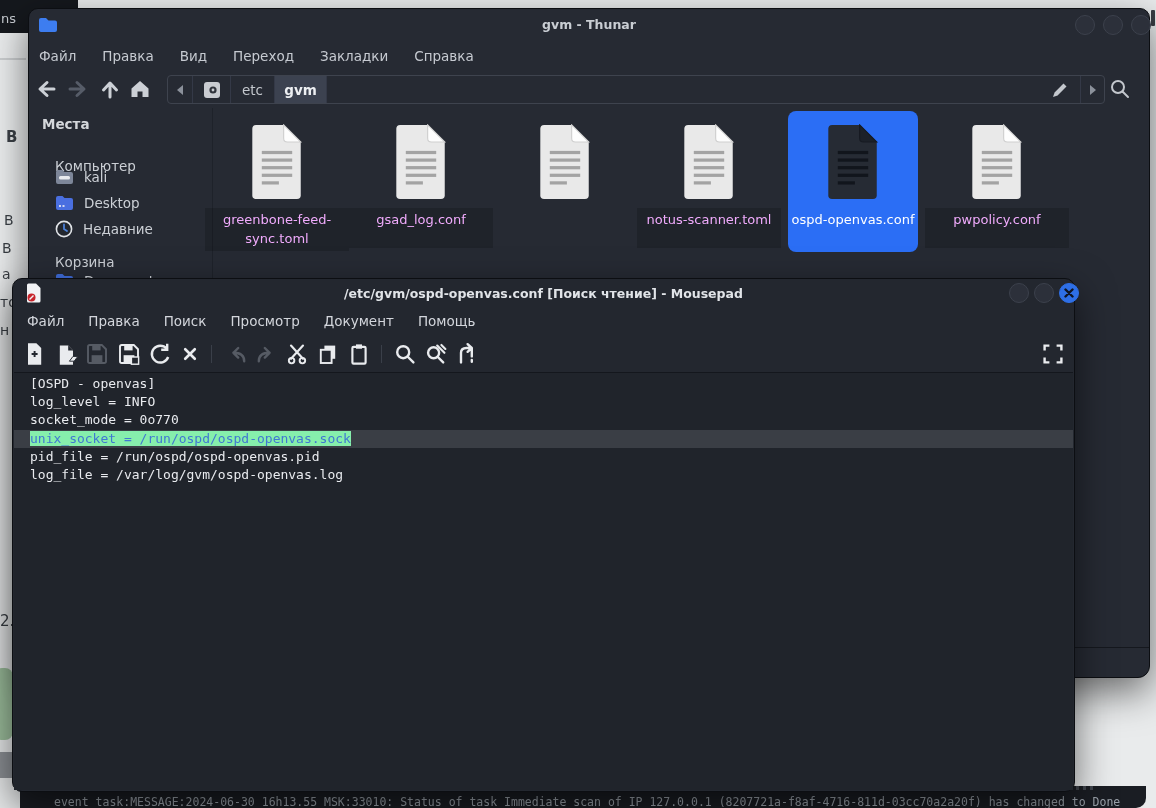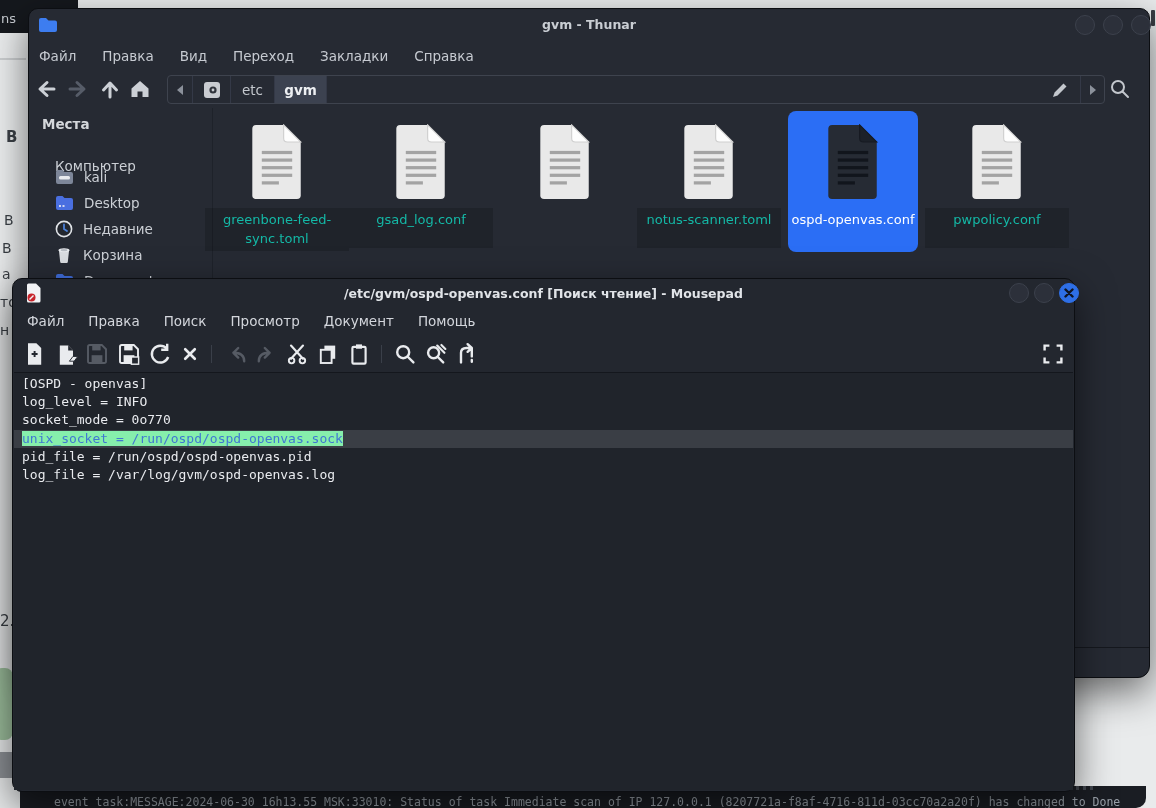--- a/index.html
+++ b/index.html
@@ -62,7 +62,7 @@
   .fitem .selbox { position:absolute; left:7px; top:-1px; width:130px; height:141px; background:#2b6ef5; border-radius:8px; }
   .fitem .docicon { position:absolute; left:41px; top:12px; }
   .fitem .flabel { position:absolute; left:0px; top:96px; width:144px; min-height:40px; padding:2px 4px 3px;
-      color:#14b8a6; font-size:13px; text-align:center; line-height:19px; background:rgba(0,0,0,.16); }
+      color:#f0abfc; font-size:13px; text-align:center; line-height:19px; background:rgba(0,0,0,.16); }
   .fitem.sel .flabel { background:transparent; color:#ffffff; }
   .thunar .statusline { position:absolute; left:0; right:0; bottom:29px; height:1px; background:#15181e; }
 

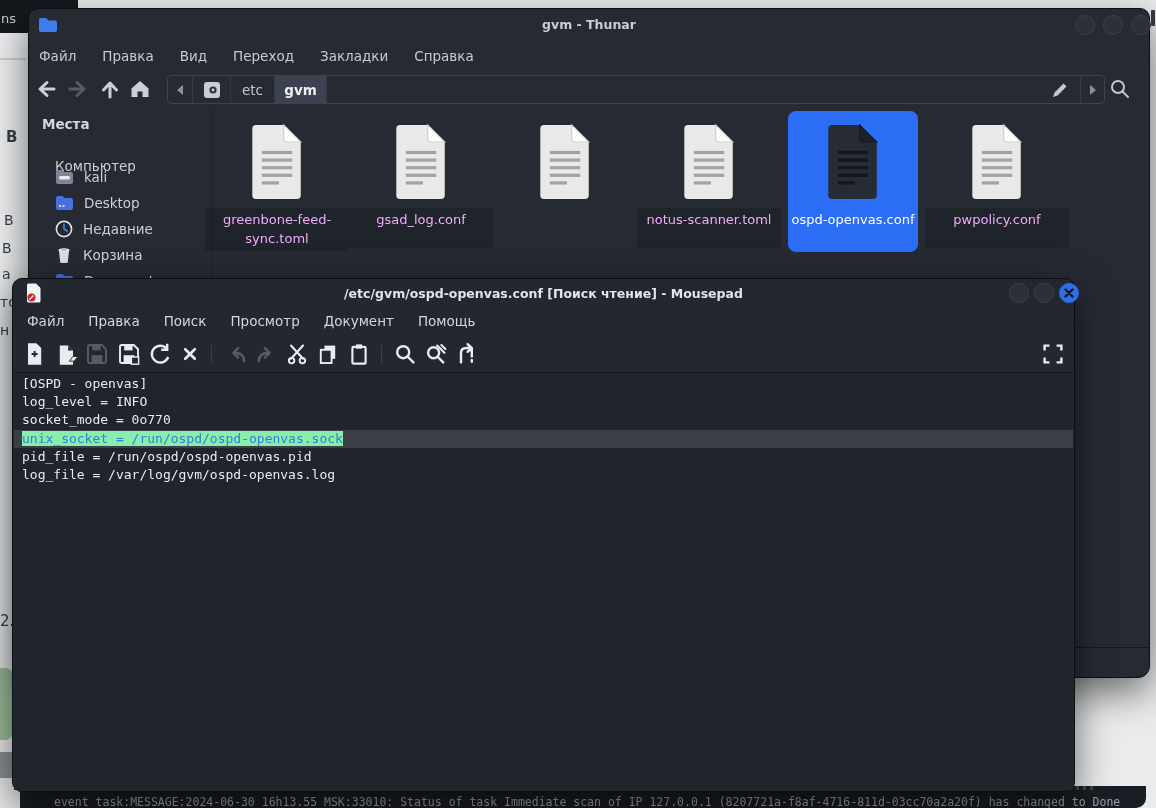--- a/index.html
+++ b/index.html
@@ -225,7 +225,7 @@
           </svg>
         <span>Недавние</span>
       </div>
-      <div class="sb-item" style="top:136px;">
+      <div class="sb-item" style="top:136px;flex-direction:column;">
         <svg width="18" height="18" viewBox="0 0 18 18">
             <path d="M4 5 H14 L12.8 16 Q12.7 17 11.7 17 H6.3 Q5.3 17 5.2 16 Z" fill="#dadde1"></path>
             <ellipse cx="9" cy="4.2" rx="5.6" ry="2" fill="#eceef1"></ellipse>

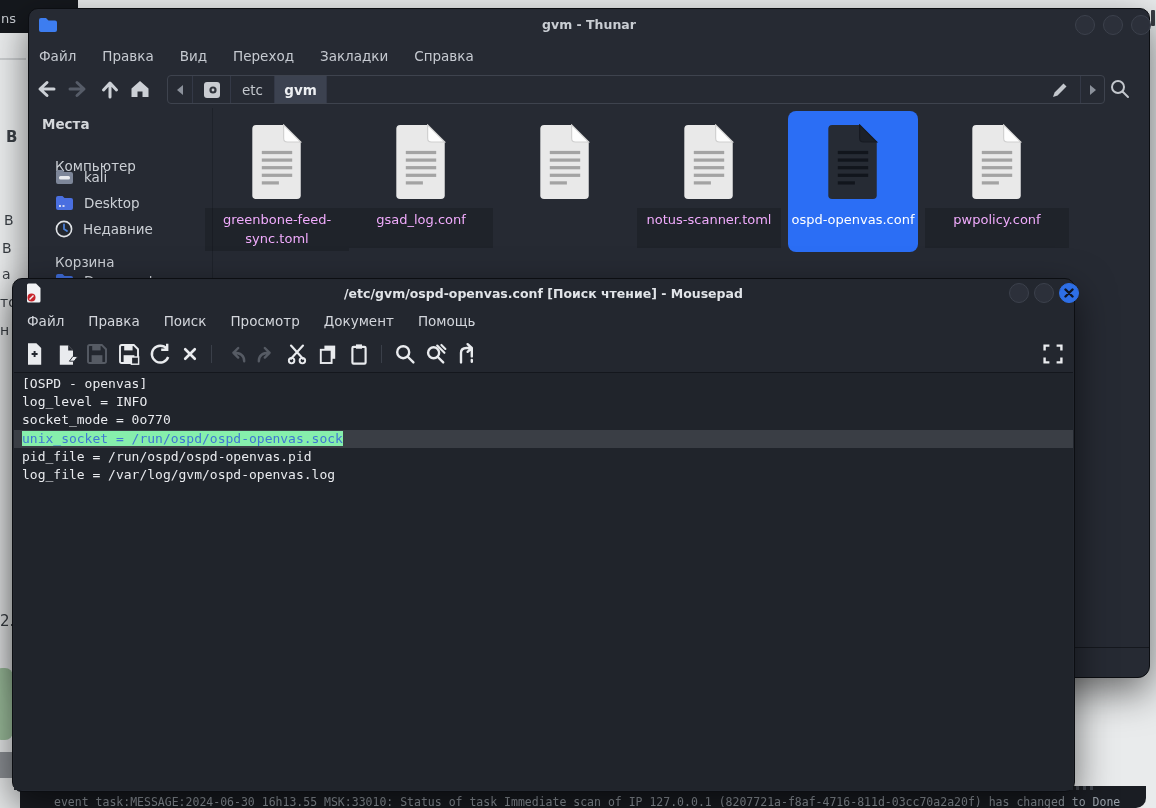--- a/index.html
+++ b/index.html
@@ -75,7 +75,7 @@
   .mp-ic { position:absolute; top:5px; width:24px; height:24px; }
   .mp-sep { position:absolute; top:8px; width:1px; height:18px; background:#3a3f49; }
   .editor { position:absolute; left:1px; right:1px; top:93px; bottom:1px; background:#20242b; border-top:1px solid #14171d; font-family:"DejaVu Sans Mono", monospace; font-size:13px; color:#e9ebef; }
-  .code-line { height:18.2px; line-height:18.2px; padding-left:8px; white-space:pre; }
+  .code-line { height:18.2px; line-height:18.2px; padding-left:16px; white-space:pre; }
   .code-line.sel { background:#3a3e45; }
   .code-line.sel span { background:#86efac; color:#4078d2; }
 

